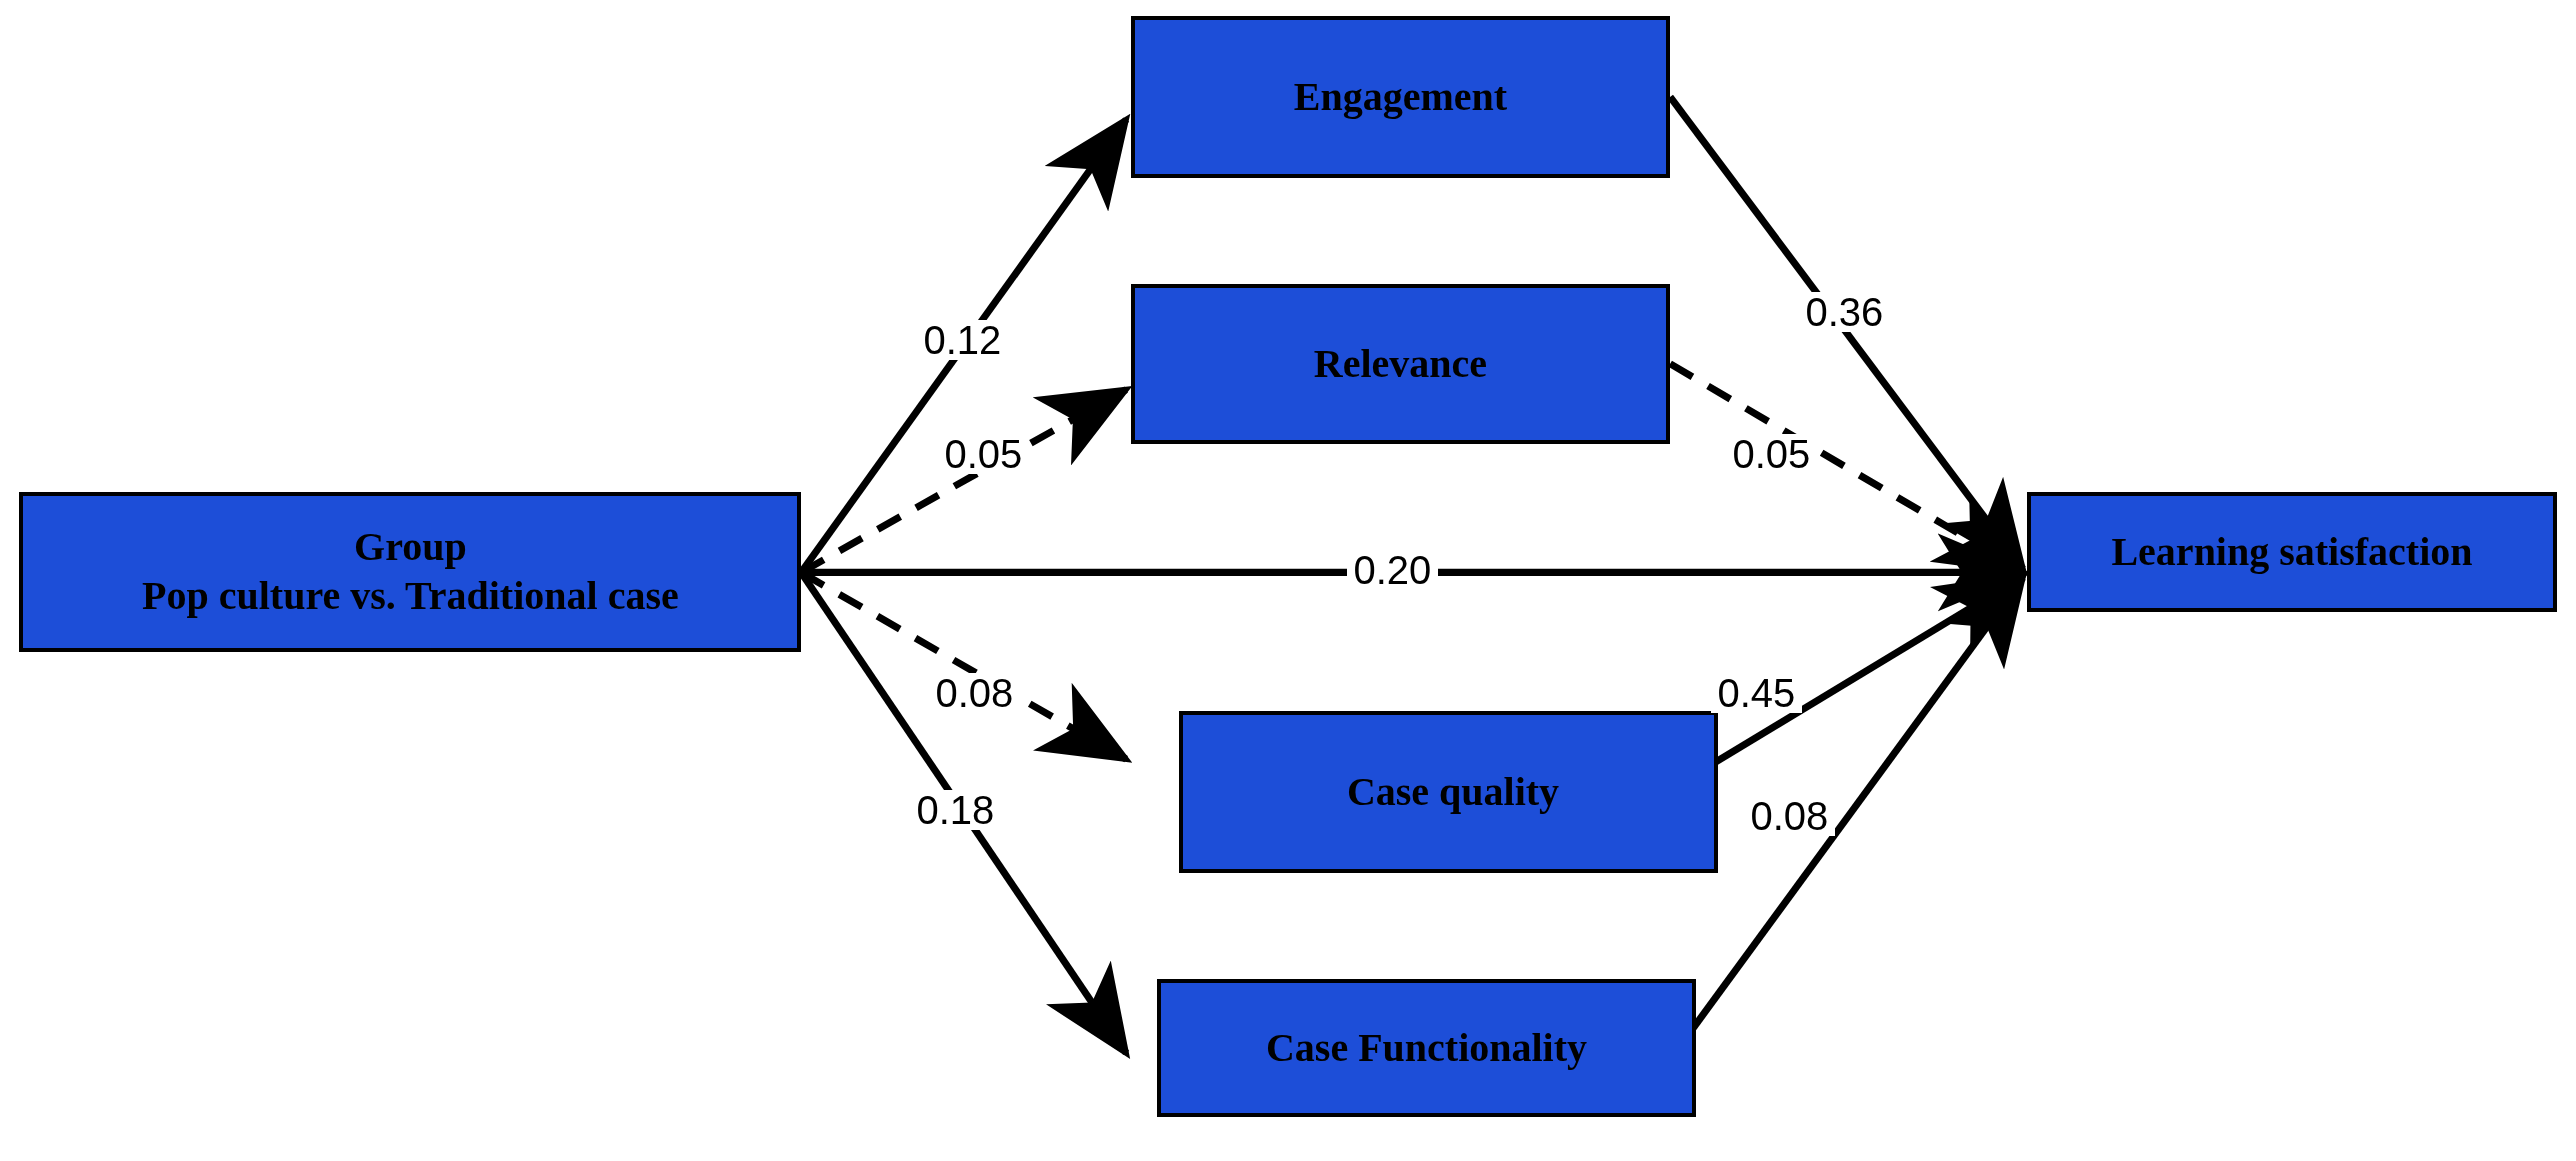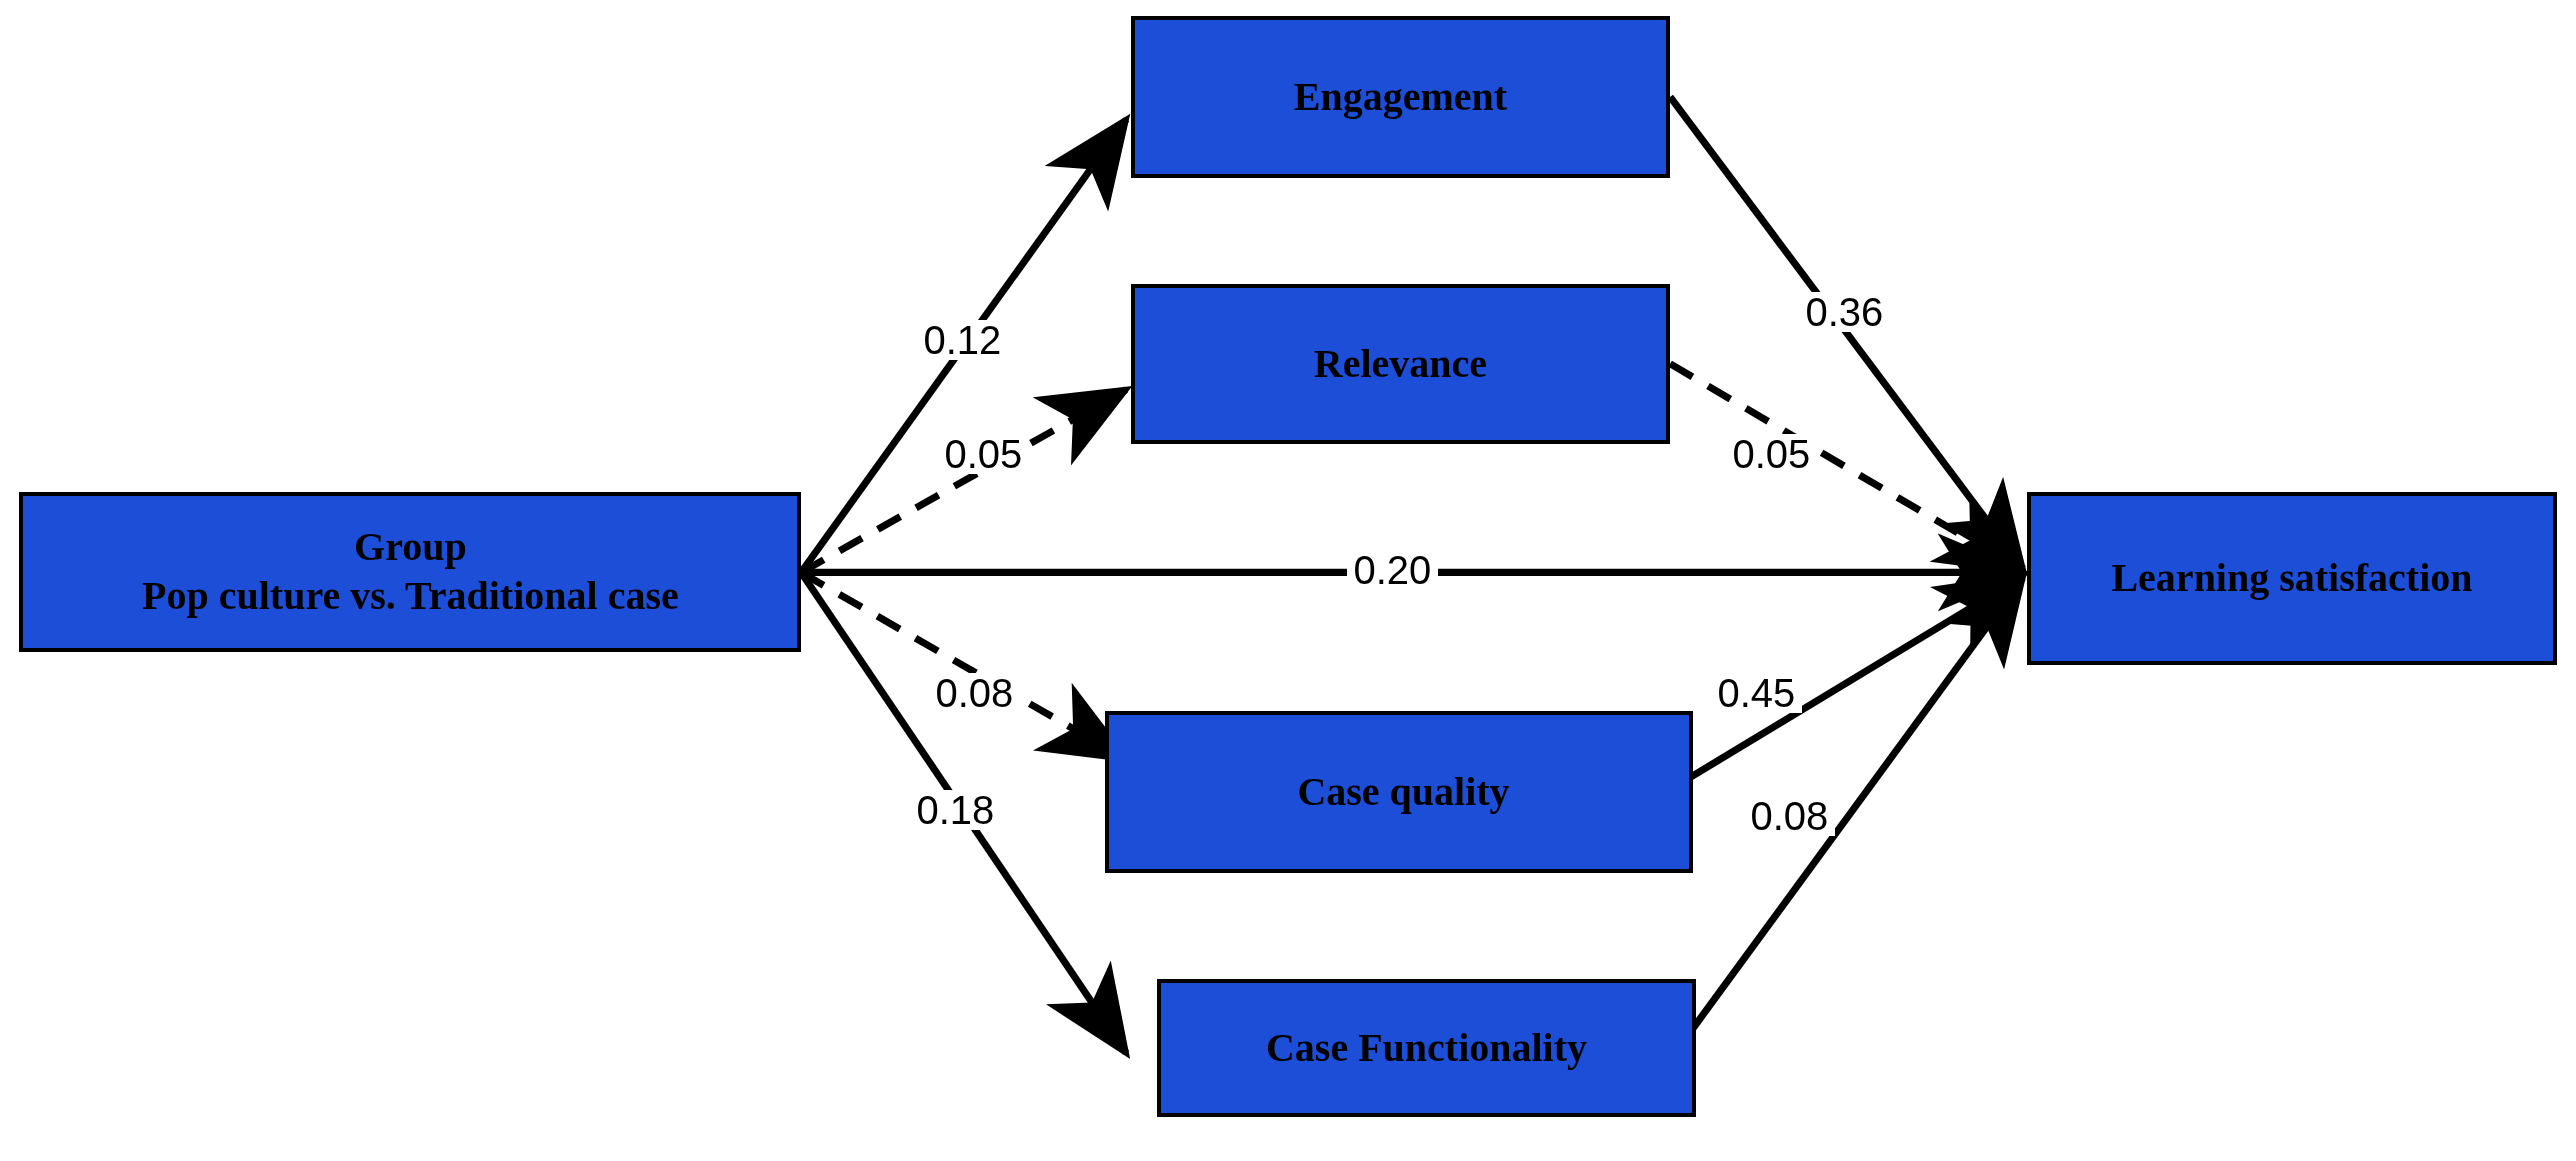--- a/index.html
+++ b/index.html
@@ -105,7 +105,7 @@
     <span class="node-label">Case Functionality</span>
   </div>
 
-  <div class="node-box" style="left:2027px; top:492px; width:530px; height:173px;">
+  <div class="node-box" style="left:2027px; top:492px; width:530px; height:120px;">
     <span class="node-label">Learning satisfaction</span>
   </div>
 

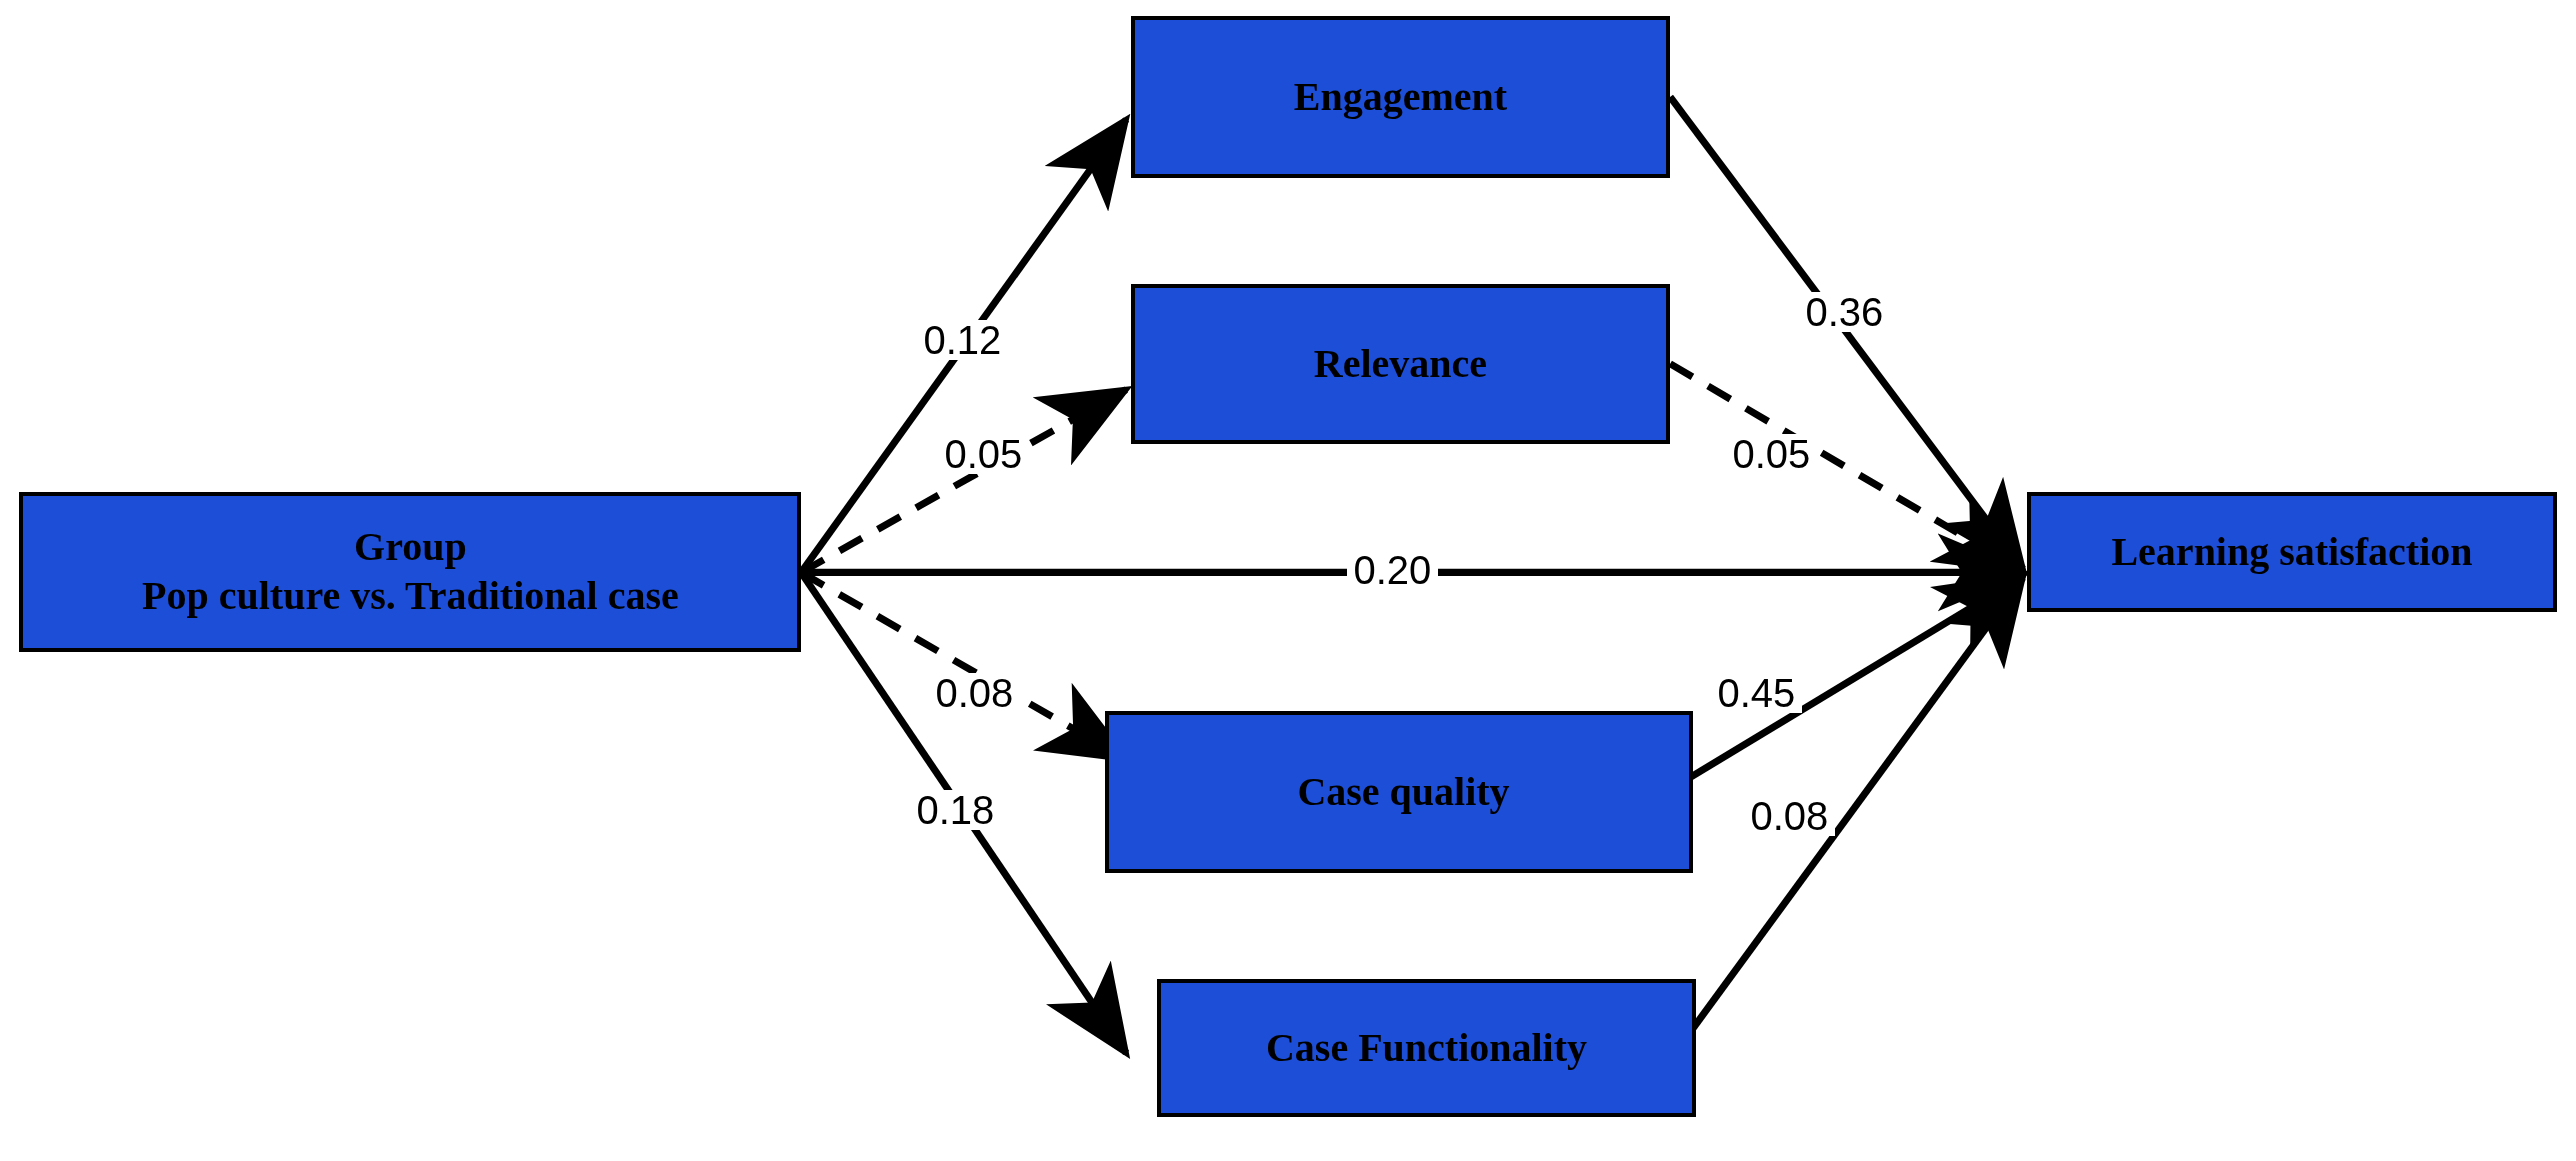--- a/index.html
+++ b/index.html
@@ -97,7 +97,7 @@
     <span class="node-label">Relevance</span>
   </div>
 
-  <div class="node-box" style="left:1105px; top:711px; width:588px; height:162px;padding-left:9px;">
+  <div class="node-box" style="left:1179px; top:711px; width:539px; height:162px;padding-left:9px;">
     <span class="node-label">Case quality</span>
   </div>
 

